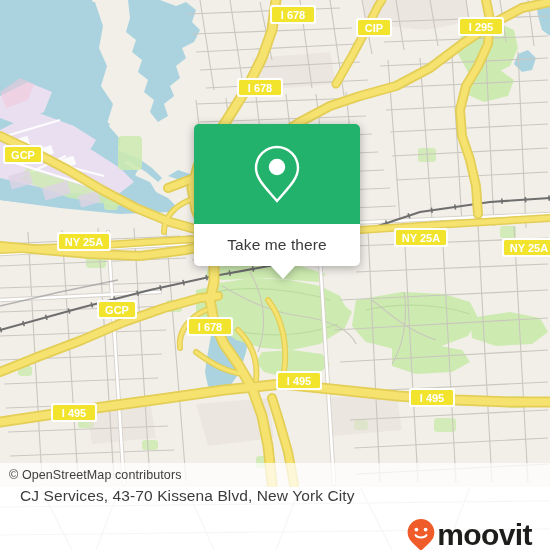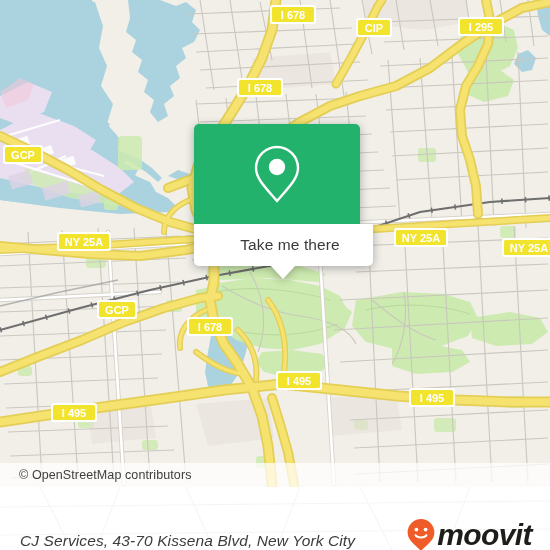--- a/index.html
+++ b/index.html
@@ -39,7 +39,7 @@
   #card-white{
     position:absolute;left:0;top:100px;width:166px;height:42px;
     background:#ffffff;border-radius:0 0 5px 5px;
-    display:flex;align-items:center;justify-content:center;padding-left:13px;
+    display:flex;align-items:center;justify-content:center;
   }
   #card-white .lbl{
     font-size:15.5px;color:#3a3a3a;letter-spacing:.1px;

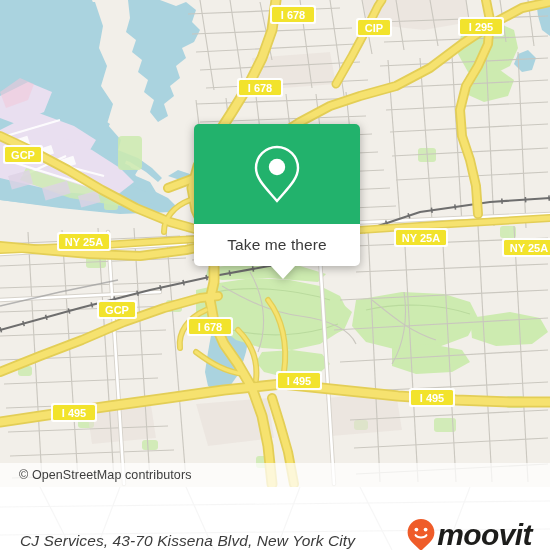--- a/index.html
+++ b/index.html
@@ -21,7 +21,7 @@
     display:flex;align-items:center;
   }
   #attrib span{
-    font-size:12.5px;color:#3d3d3d;padding-left:19px;
+    font-size:12.5px;color:#3d3d3d;padding-left:9px;
     letter-spacing:.1px;
   }
 

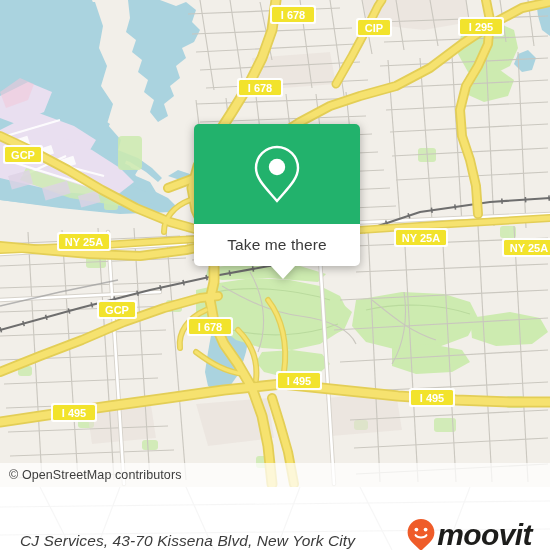--- a/index.html
+++ b/index.html
@@ -55,7 +55,7 @@
   #footer{
     position:absolute;left:0;top:487px;width:550px;height:63px;
     background:#ffffff;overflow:hidden;
-    display:flex;align-items:flex-end;font-style:italic;
+    display:flex;align-items:flex-start;
   }
   #footer-watermark{
     position:absolute;left:0;top:0;width:550px;height:63px;

